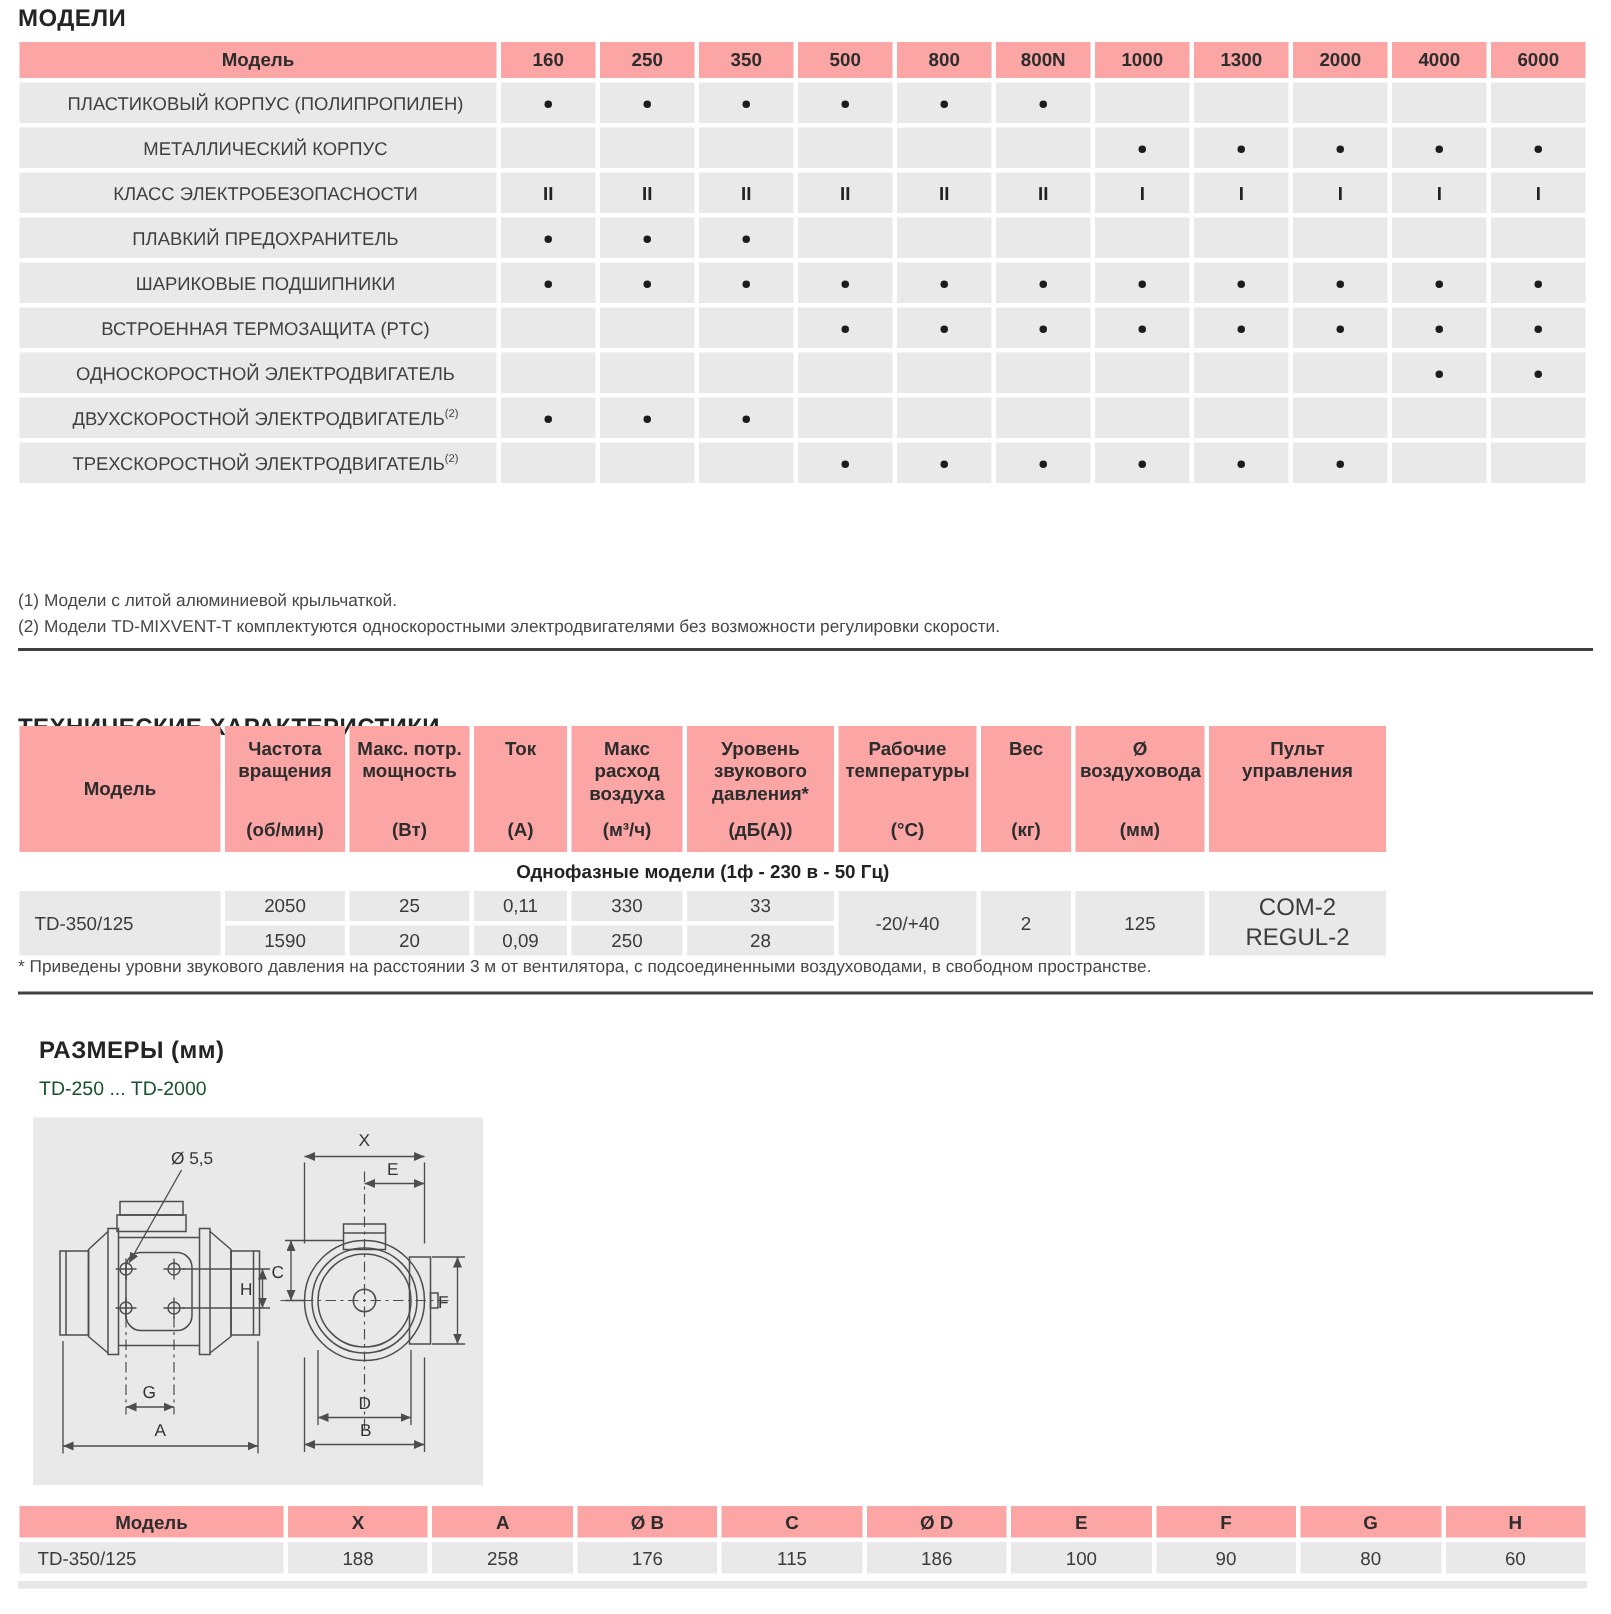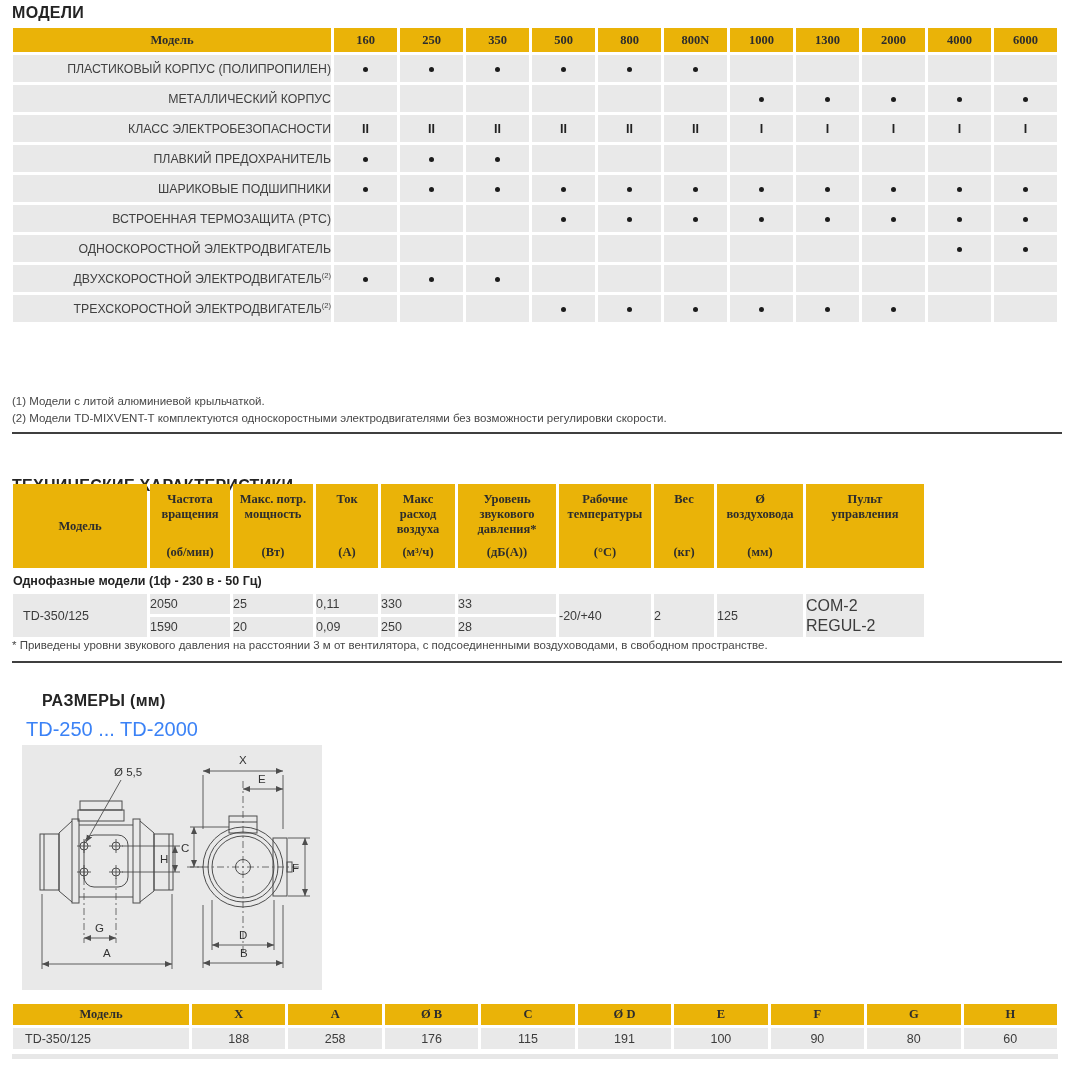--- a/index.html
+++ b/index.html
@@ -12,7 +12,7 @@
   .footnote{font-size:11.5px;color:#474747;line-height:1.5;}
 
   table{border-collapse:separate;border-spacing:3px;table-layout:fixed;}
-  th{background:#eab308;font-size:12.5px;font-weight:bold;color:#2d2d2d;padding:0;font-family:Liberation Serif, serif;}
+  th{background:#fca5a5;font-size:12.5px;font-weight:bold;color:#2d2d2d;padding:0;}
   td{background:#e9e9e9;font-size:12.5px;color:#3c3c3c;padding:0;}
   sup{font-size:7.5px;}
 

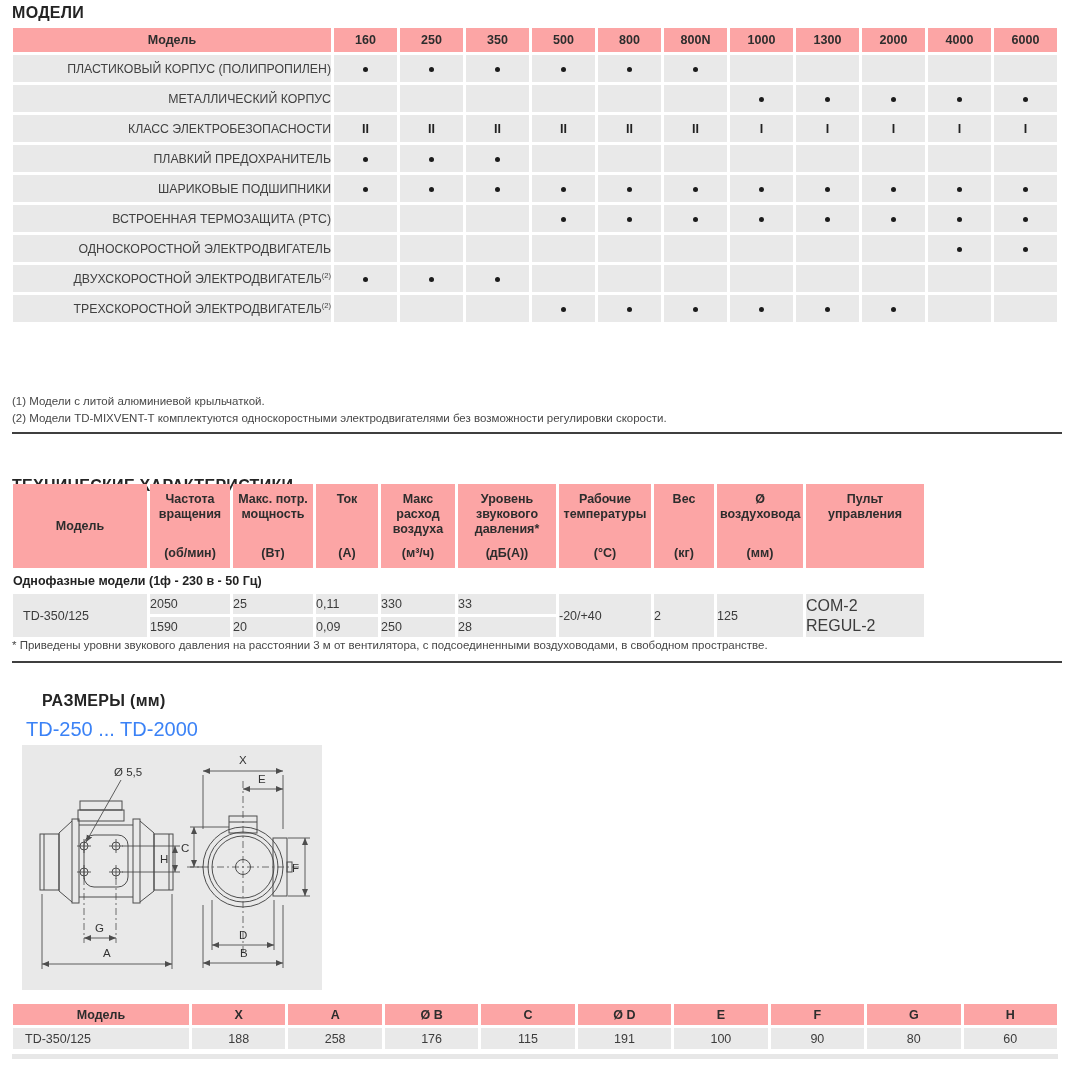--- a/index.html
+++ b/index.html
@@ -22,7 +22,7 @@
   .models th{height:24px;text-align:center;}
   .models th.first{text-align:center;}
   .models td{height:27px;}
-  .models td.lbl{text-align:right;padding-left:10px;font-size:12.3px;color:#404040;}
+  .models td.lbl{text-align:center;padding-left:10px;font-size:12.3px;color:#404040;}
   .models td.val{text-align:center;font-weight:bold;color:#222;}
   .dot{display:inline-block;width:5px;height:5px;border-radius:50%;background:#1c1c1c;vertical-align:middle;}
 

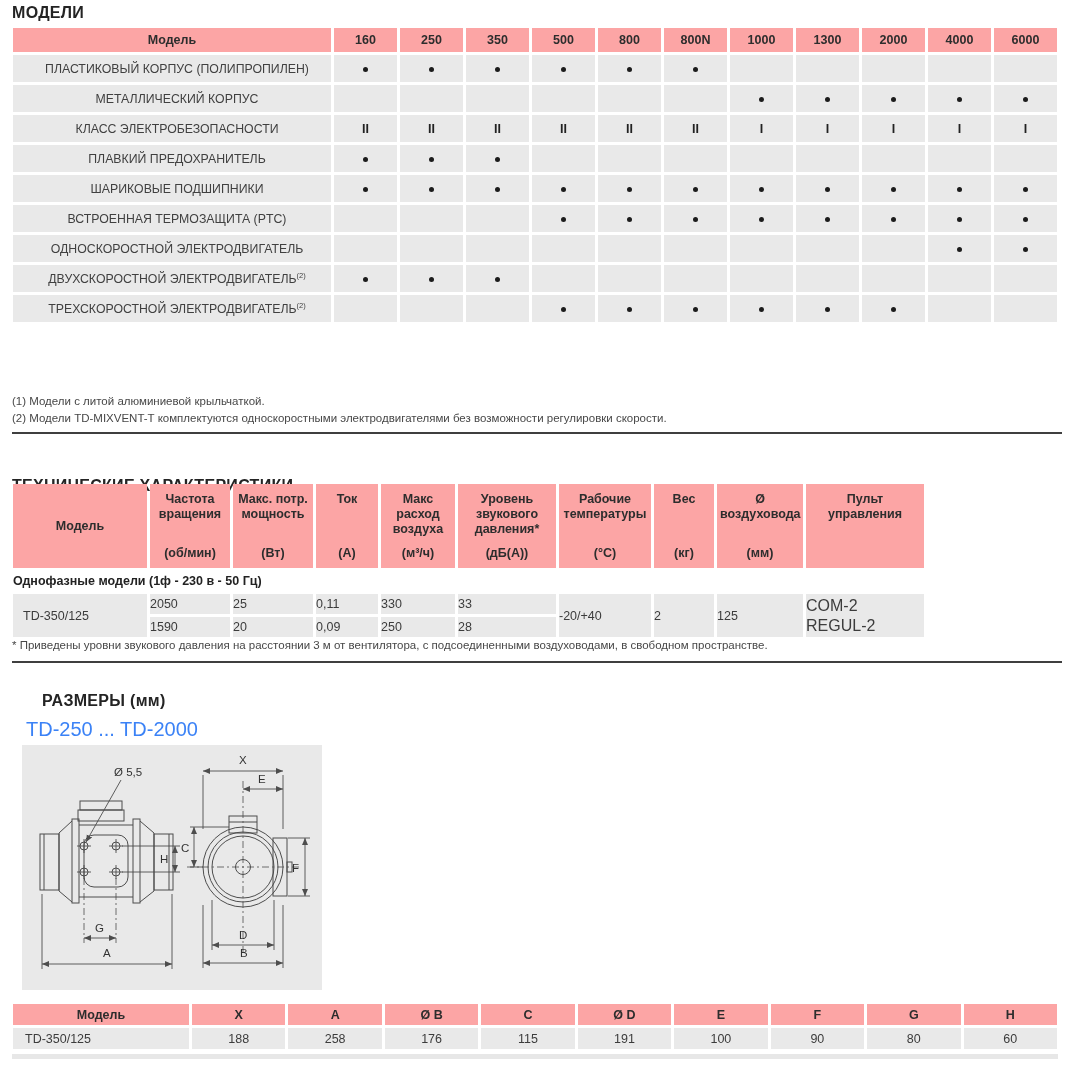--- a/index.html
+++ b/index.html
@@ -31,7 +31,7 @@
   .tech .hwrap{display:flex;flex-direction:column;justify-content:space-between;height:68px;padding:6px 3px 7px;}
   .tech .tt{white-space:pre-line;line-height:1.2;}
   .tech th.model-h{vertical-align:middle;text-align:center;height:84px;}
-  .tech td{height:20px;}
+  .tech td{height:20px;text-align:center;}
   .tech tr.group td{background:#ffffff;font-weight:bold;height:20px;color:#222;}
   .tech td.model-cell{text-align:left;padding-left:10px;}
   .tech td.remote{white-space:pre-line;line-height:1.25;font-size:16px;}

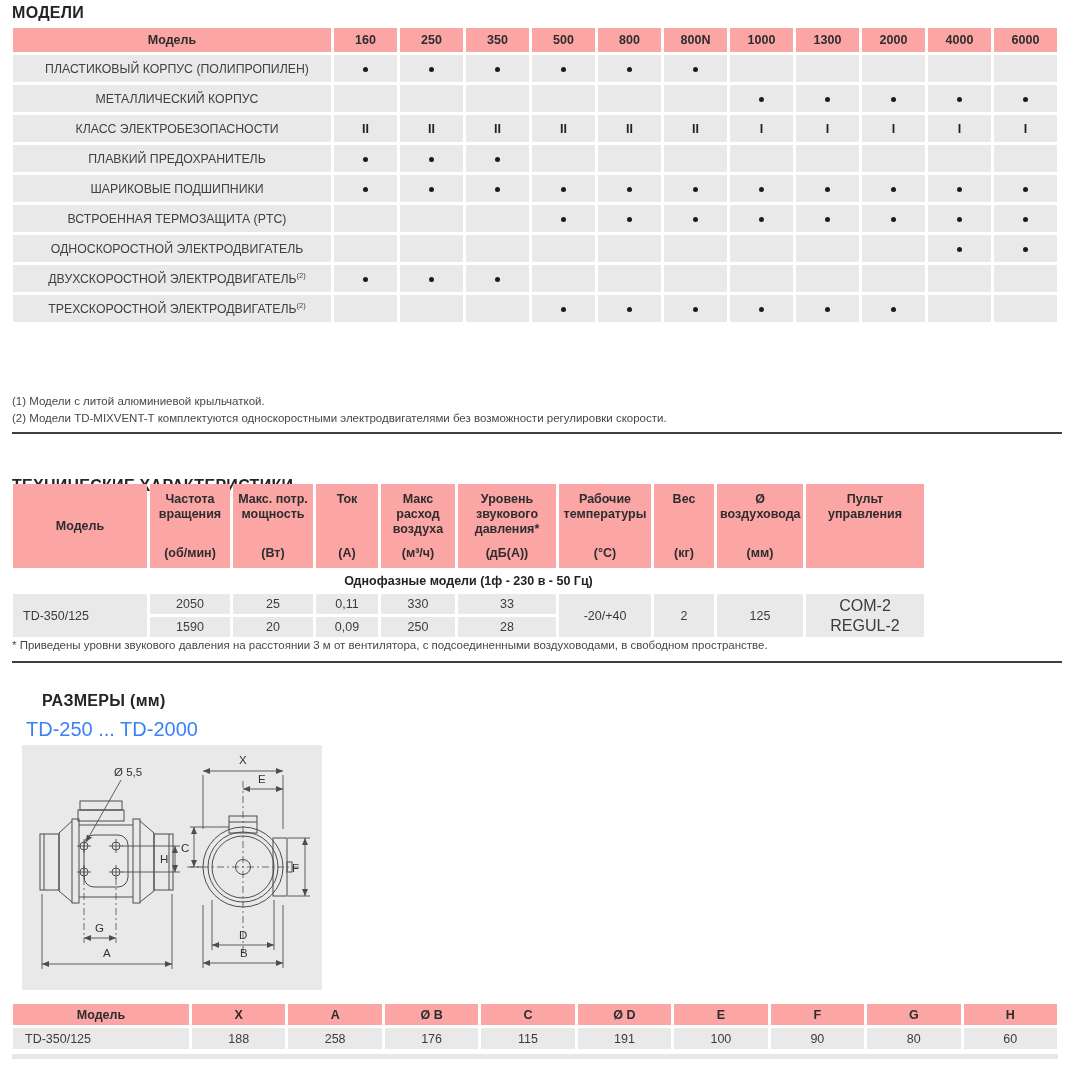--- a/index.html
+++ b/index.html
@@ -335,7 +335,7 @@
 
 <div class="abs divider" style="left:12px;top:661px;width:1050px;"></div>
 
-<div class="abs heading" style="left:42px;top:692px;">РАЗМЕРЫ (мм)</div>
+<div class="abs heading" style="left:26px;top:692px;">РАЗМЕРЫ (мм)</div>
 <div class="abs range-label" style="left:26px;top:718px;">TD-250 ... TD-2000</div>
 
 <div class="abs panel" style="left:22px;top:745px;width:300px;height:245px;">

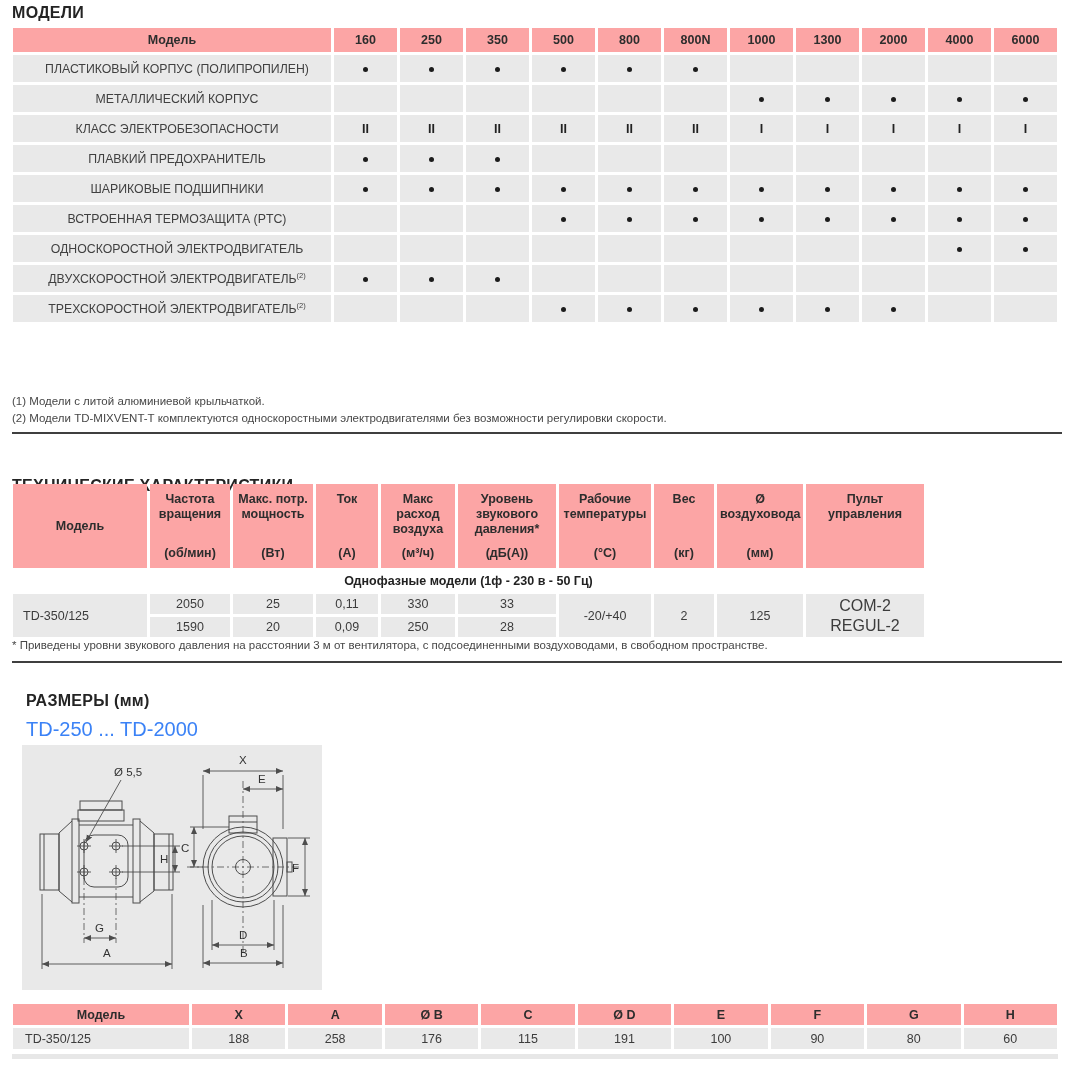--- a/index.html
+++ b/index.html
@@ -7,7 +7,7 @@
        font-family:"Liberation Sans",sans-serif;color:#3c3c3c;overflow:hidden;}
   .abs{position:absolute;}
   .heading{font-size:16px;font-weight:bold;color:#242424;letter-spacing:.3px;}
-  .range-label{font-size:20px;color:#3b82f6;}
+  .range-label{font-size:13px;color:#14532d;}
   .divider{height:2px;background:#3f3f3f;}
   .footnote{font-size:11.5px;color:#474747;line-height:1.5;}
 

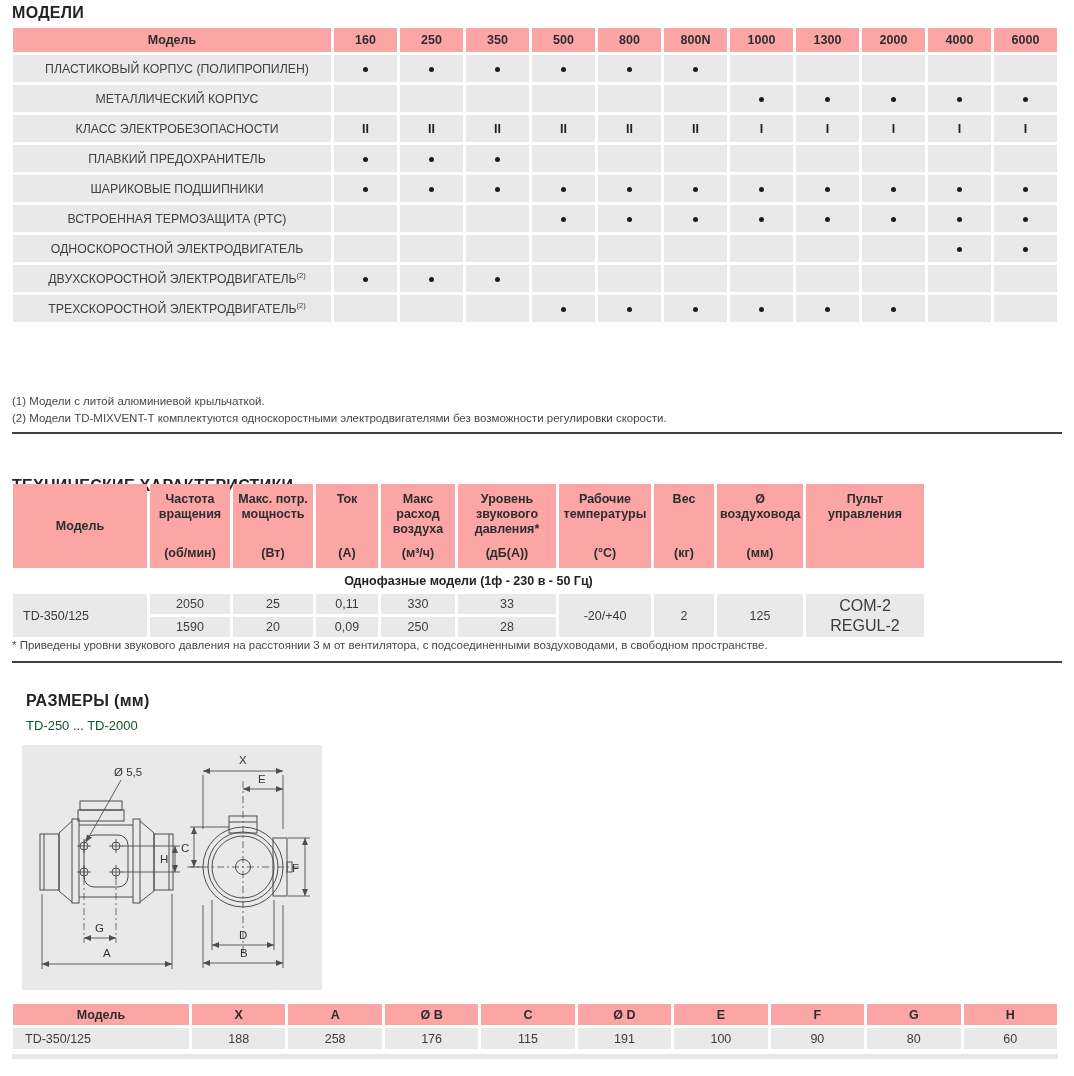--- a/index.html
+++ b/index.html
@@ -459,7 +459,7 @@
     <td>258</td>
     <td>176</td>
     <td>115</td>
-    <td>191</td>
+    <td>186</td>
     <td>100</td>
     <td>90</td>
     <td>80</td>

